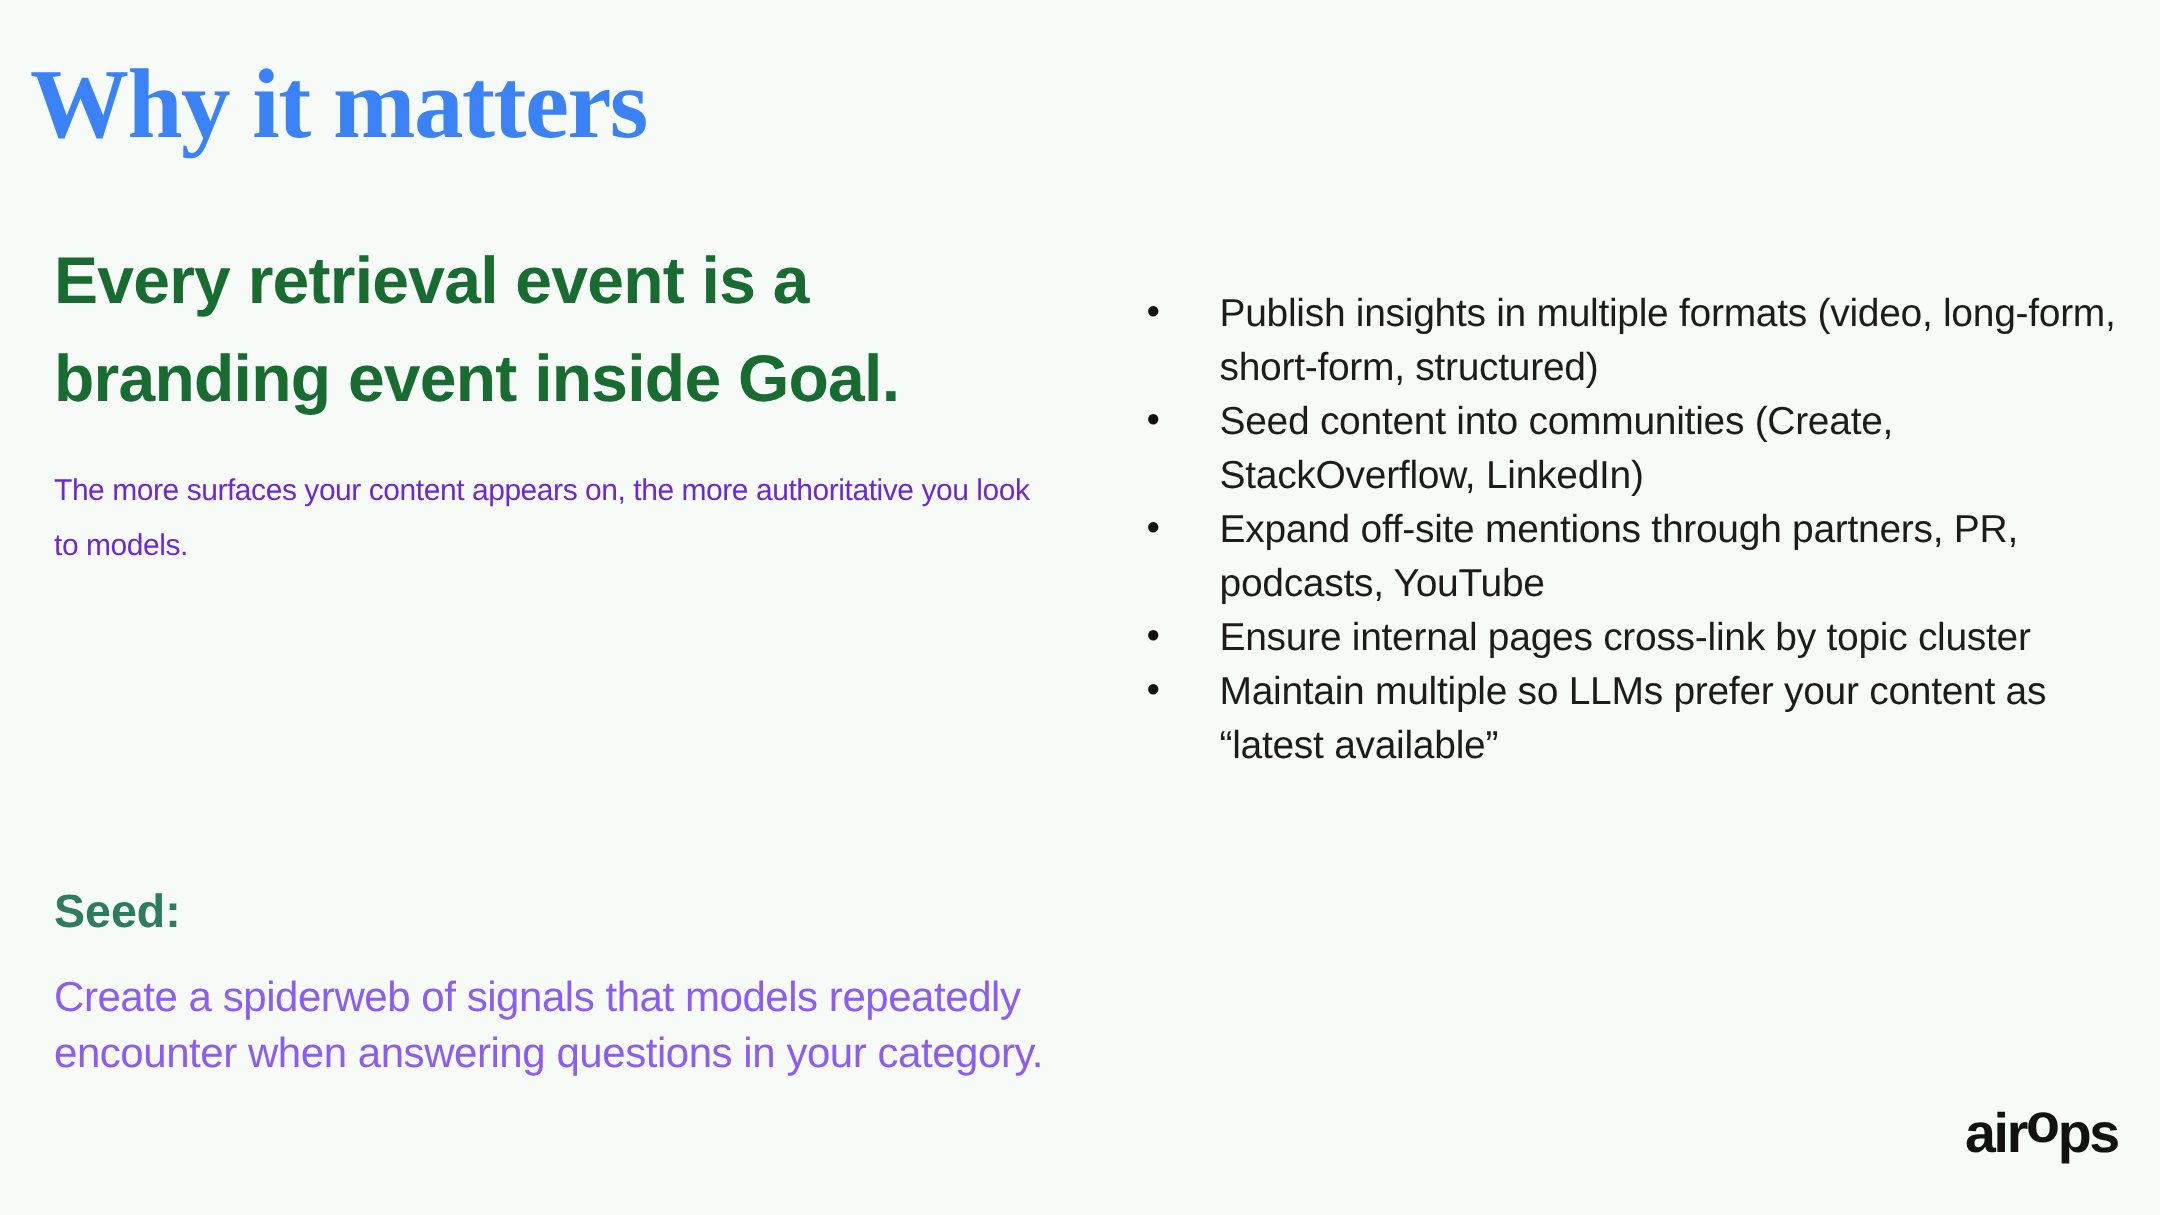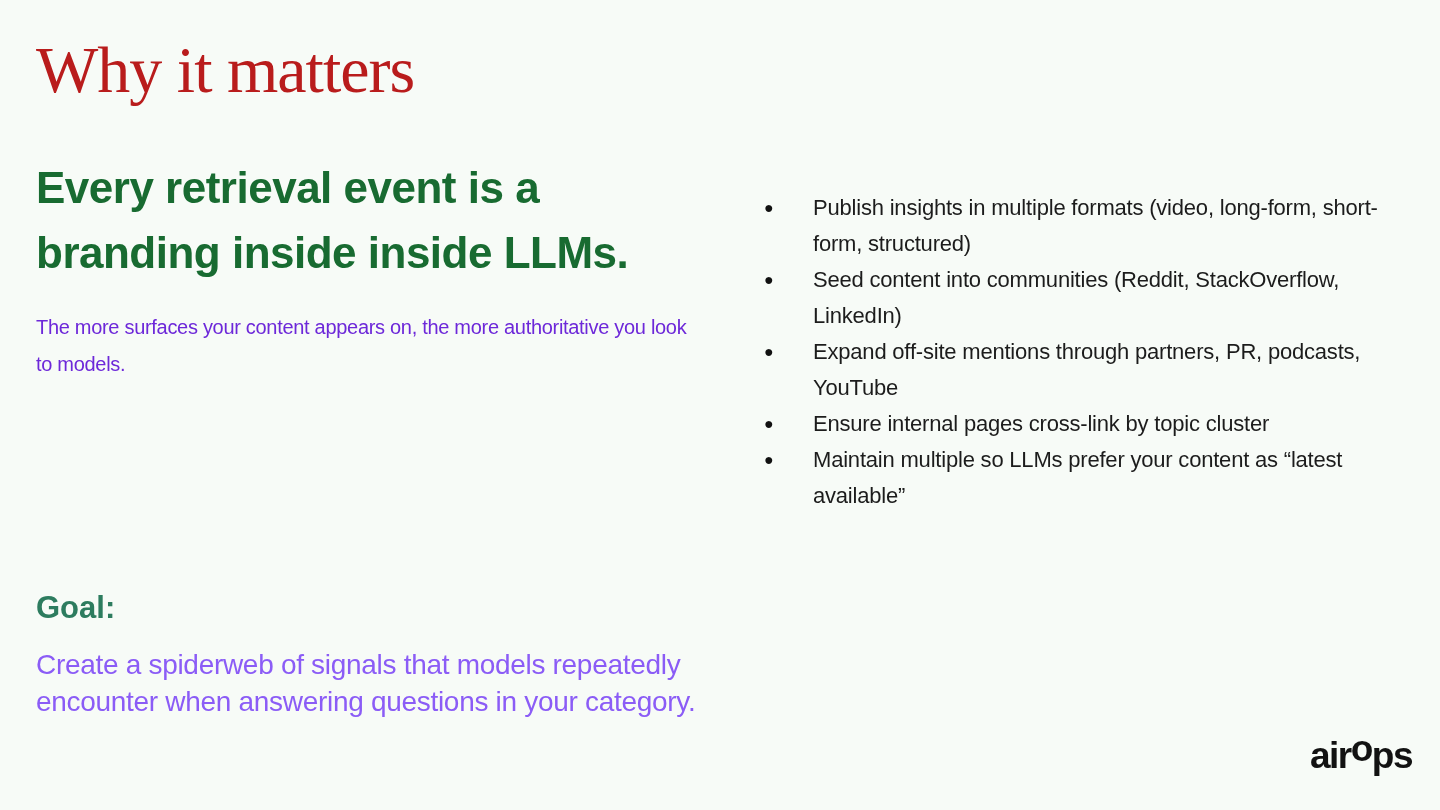--- a/index.html
+++ b/index.html
@@ -14,15 +14,15 @@
   }
   .title {
     position: absolute;
-    left: 36px;
+    left: 20px;
     top: 30px;
     margin: 0;
     font-family: "Liberation Serif", serif;
-    font-weight: 400;
+    font-weight: 700;
     font-size: 66px;
     line-height: 80px;
     letter-spacing: -1px;
-    color: #b91c1c;
+    color: #3b82f6;
   }
   .left-col {
     position: absolute;

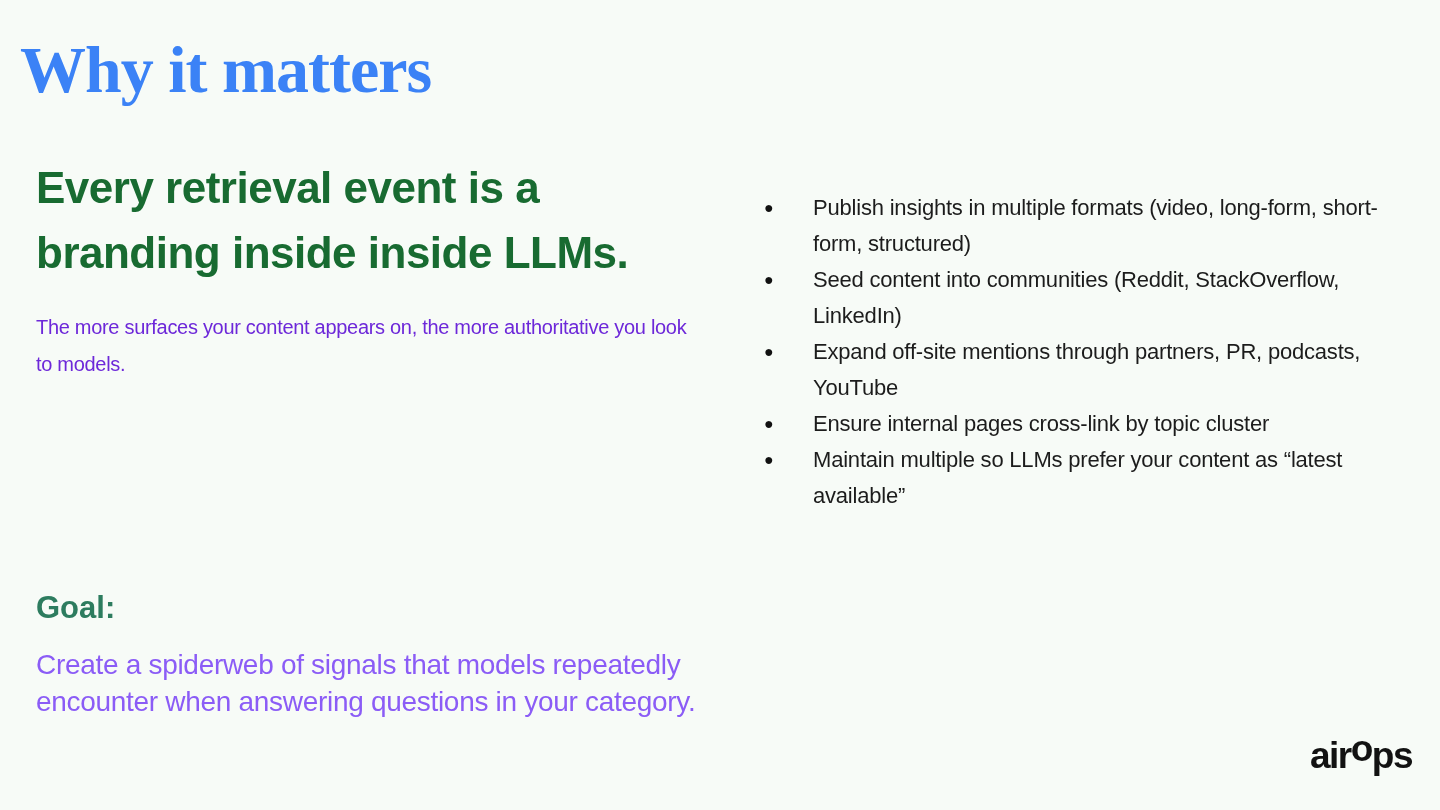--- a/index.html
+++ b/index.html
@@ -124,7 +124,7 @@
   <h1 class="title">Why it matters</h1>
 
   <section class="left-col">
-    <h2 class="left-heading">Every retrieval event is a branding inside inside LLMs.</h2>
+    <h2 class="left-heading">Every retrieval event is a branding event inside Goal.</h2>
     <p class="left-body">The more surfaces your content appears on, the more authoritative you look to models.</p>
   </section>
 

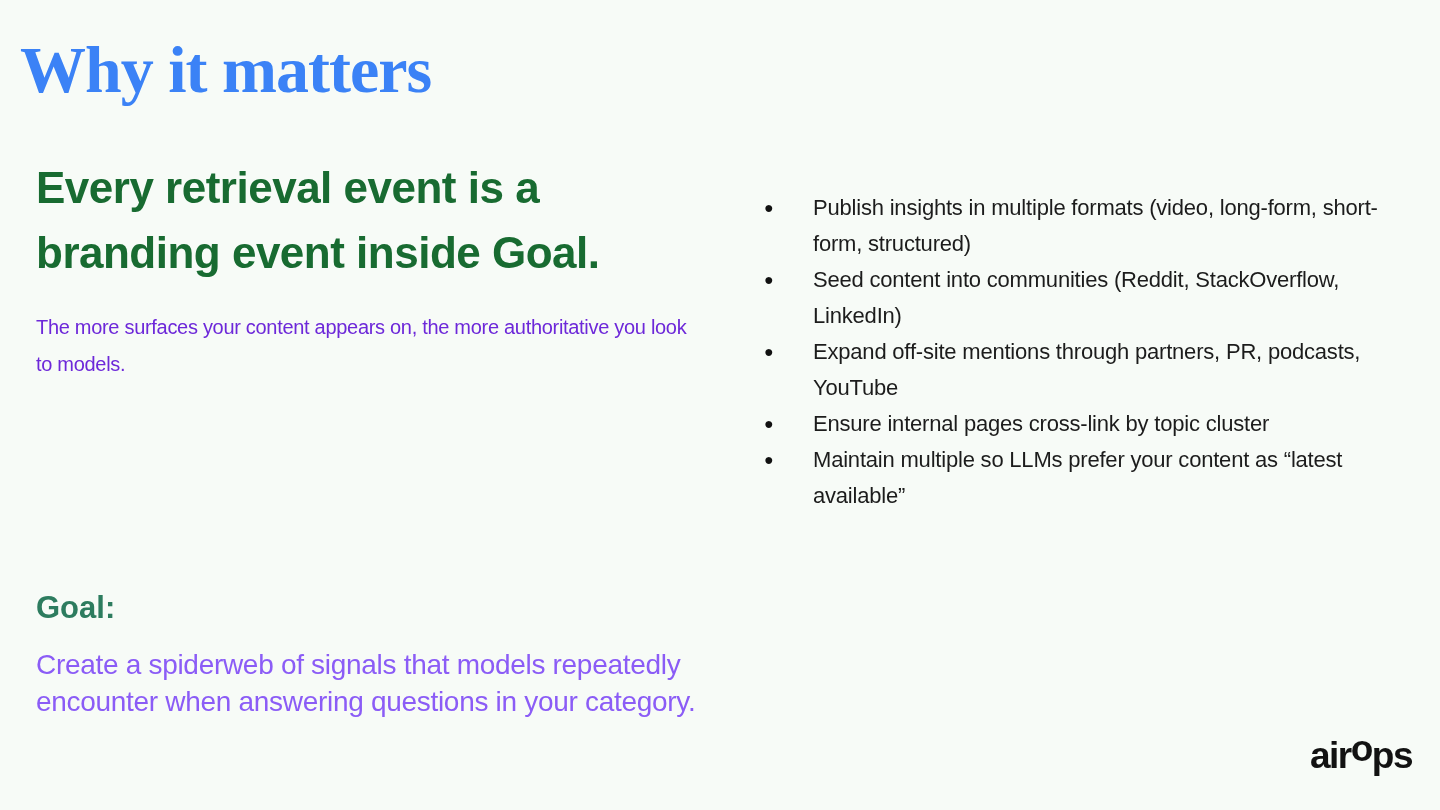--- a/index.html
+++ b/index.html
@@ -96,7 +96,7 @@
   .li-text {
     flex: 1;
     max-width: 610px;
-    font-size: 22px;
+    font-size: 26px;
     line-height: 36px;
     letter-spacing: -0.2px;
     color: #1c1c1c;

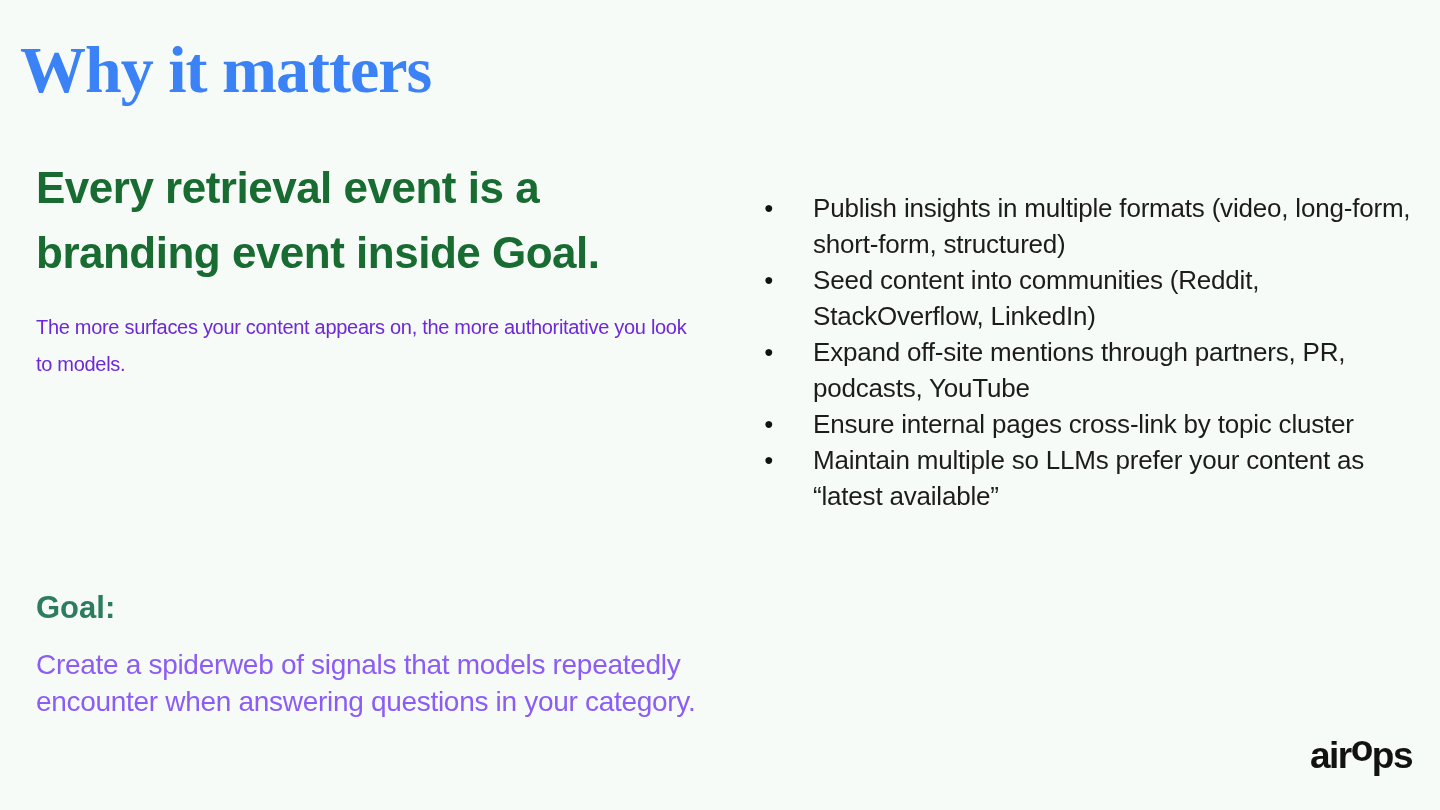--- a/index.html
+++ b/index.html
@@ -141,7 +141,7 @@
       </li>
       <li>
         <span class="bullet">●</span>
-        <span class="li-text">Seed content into communities (Reddit, StackOverflow, LinkedIn)</span>
+        <span class="li-text">Seed content into communities (Create, StackOverflow, LinkedIn)</span>
       </li>
       <li>
         <span class="bullet">●</span>

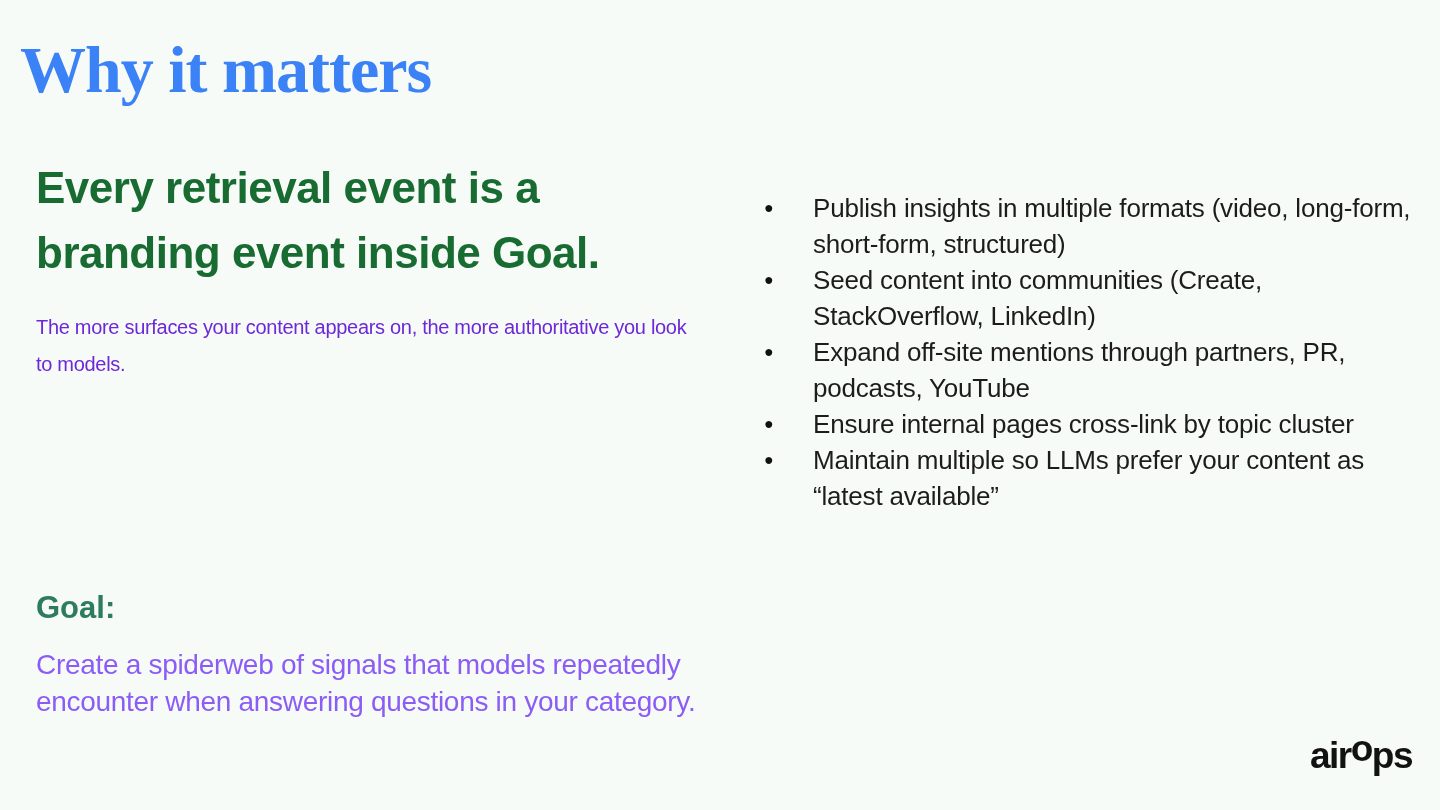--- a/index.html
+++ b/index.html
@@ -129,7 +129,7 @@
   </section>
 
   <section class="goal-section">
-    <h3 class="goal-label">Goal:</h3>
+    <h3 class="goal-label">Seed:</h3>
     <p class="goal-body">Create a spiderweb of signals that models repeatedly encounter when answering questions in your category.</p>
   </section>
 

